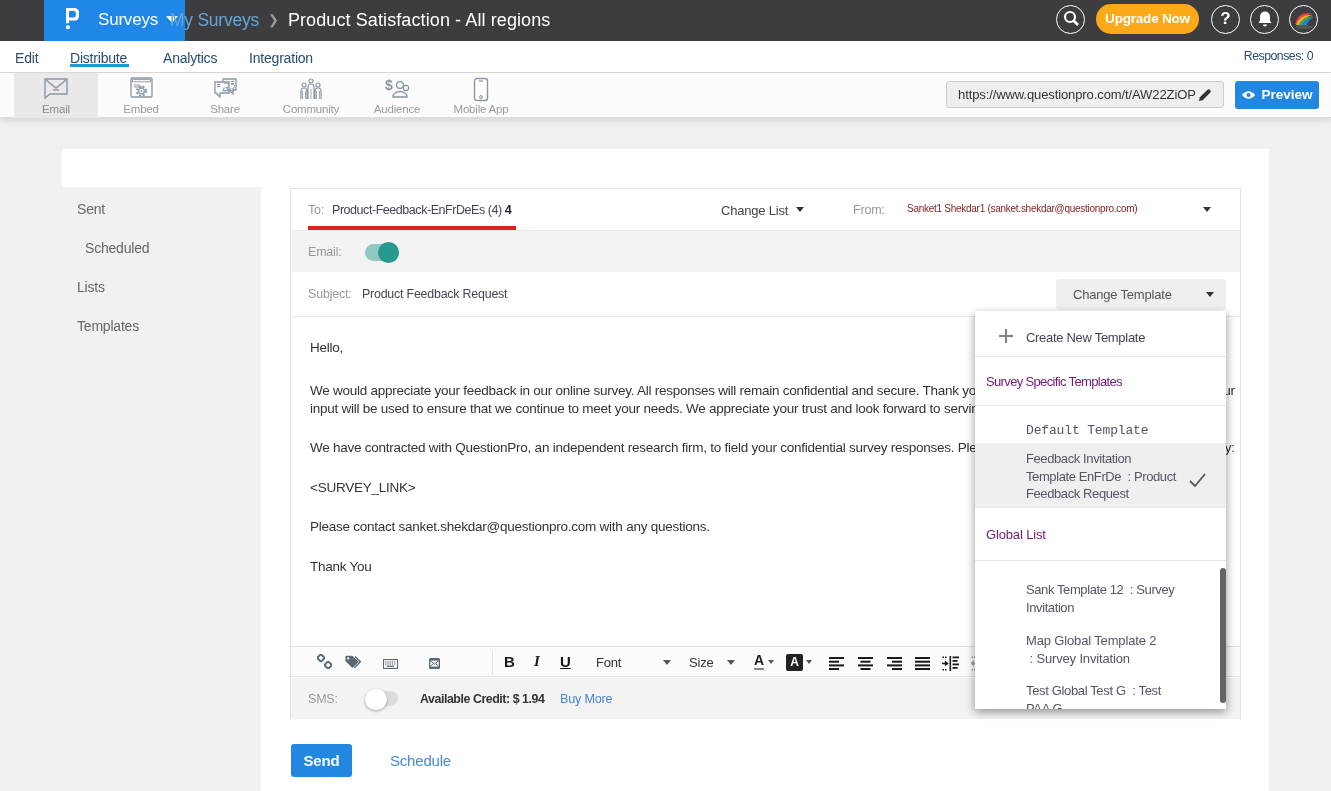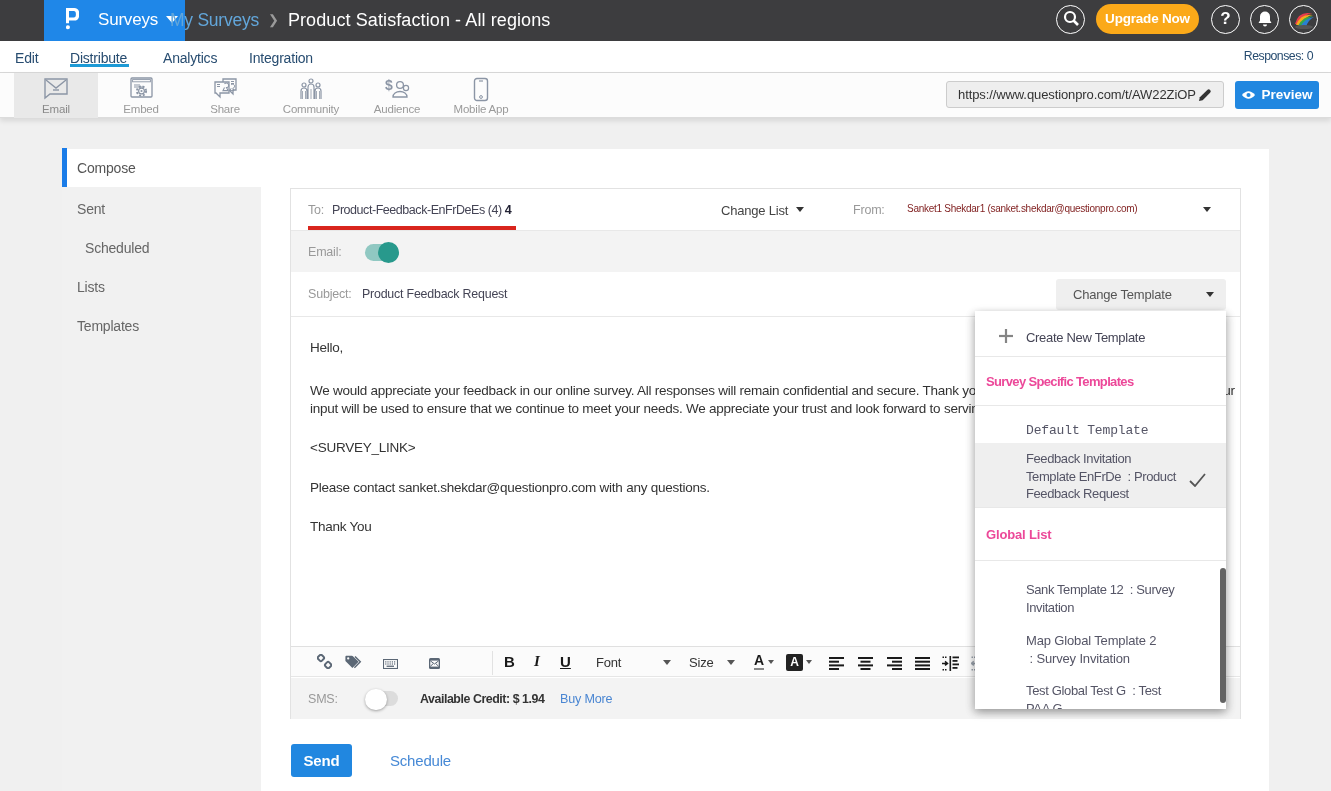--- a/index.html
+++ b/index.html
@@ -180,10 +180,6 @@
 </div>
 
 <div id="card">
-  <div id="composerow">
-      <span class="sideitem" style="top:11px; color:#555;">Compose</span>
-      <div id="composebar"></div>
-    </div>
   <div id="sidebar">
     <span class="sideitem" style="top:14px;">Sent</span>
     <span class="sideitem" style="top:53px;margin-left:8px;">Scheduled</span>

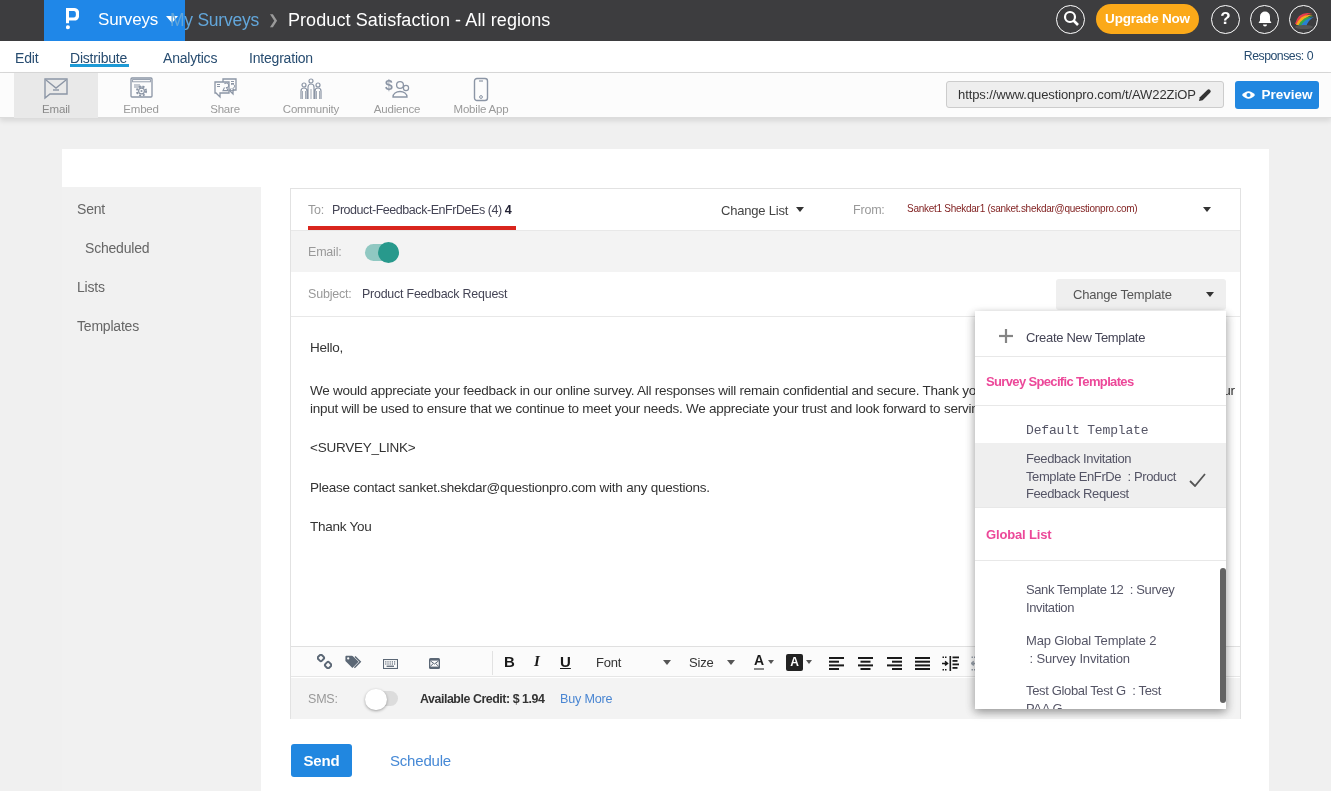--- a/index.html
+++ b/index.html
@@ -61,7 +61,7 @@
 
 
 #dropdown { position:absolute; left:975px; top:311px; width:251px; height:398px; overflow:hidden; background:#fff; box-shadow:0 3px 9px rgba(0,0,0,0.22), -3px 3px 8px rgba(0,0,0,0.11), 3px 3px 8px rgba(0,0,0,0.11); font-size:13px; letter-spacing:-0.15px; color:#556; }
-#dropdown .hd { font-weight:bold; color:#ec4899; position:absolute; left:11px; }
+#dropdown .hd { font-weight:normal; color:#701a75; position:absolute; left:11px; }
 #dropdown .it { position:absolute; left:51px; line-height:17.5px; }
 #dropdown .dv { position:absolute; left:0; width:251px; height:1px; background:#e8e8e8; }
 #ddthumb { position:absolute; left:245px; top:257px; width:6px; height:135px; background:#636363; border-radius:3px; }

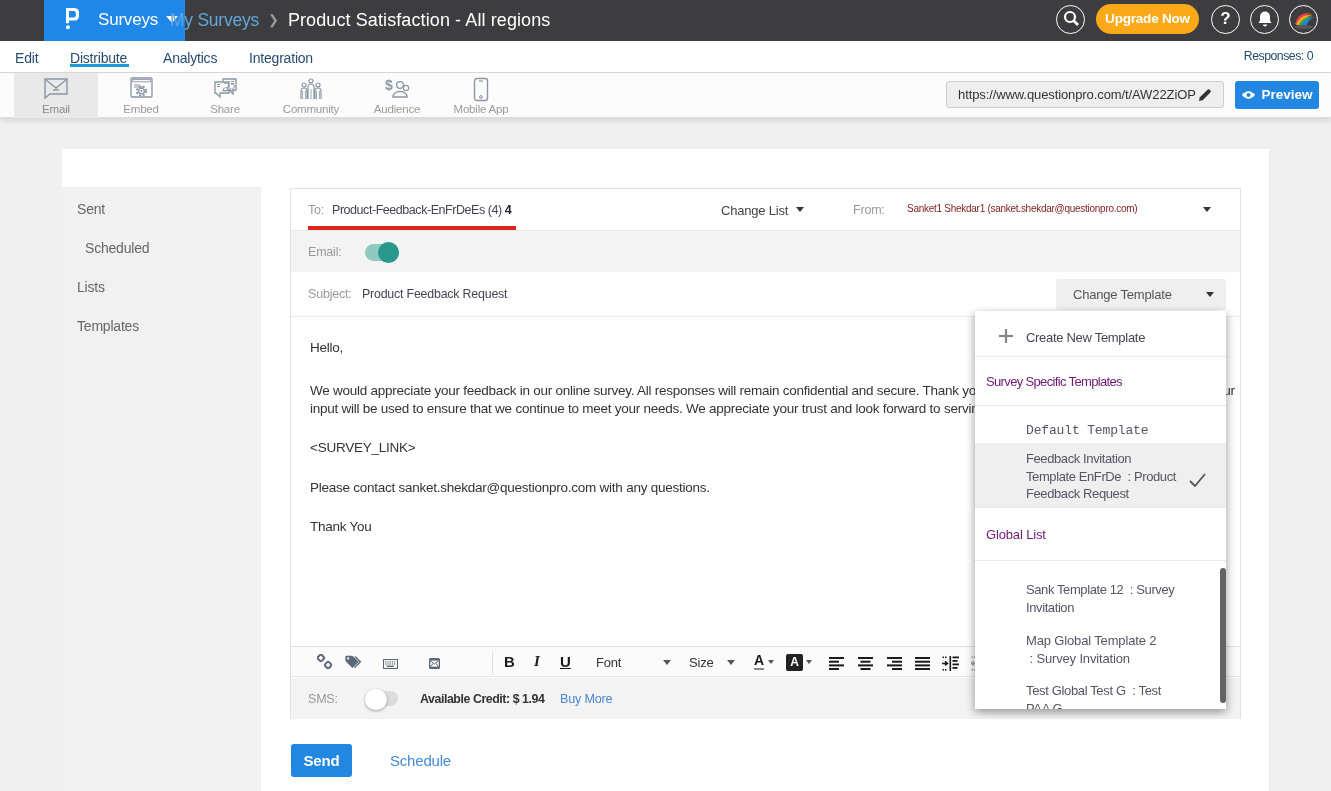--- a/index.html
+++ b/index.html
@@ -216,6 +216,7 @@
     <div id="bodytext">
       <p class="first">Hello,</p>
       <p>We would appreciate your feedback in our online survey. All responses will remain confidential and secure. Thank yo<span class="sp" style="width:247px"></span>ur<br>input will be used to ensure that we continue to meet your needs. We appreciate your trust and look forward to serving you in the future.</p>
+      <p>We have contracted with QuestionPro, an independent research firm, to field your confidential survey responses. Ple<span class="sp" style="width:248px"></span>y:</p>
       <p>&lt;SURVEY_LINK&gt;</p>
       <p>Please contact sanket.shekdar@questionpro.com with any questions.</p>
       <p>Thank You</p>

